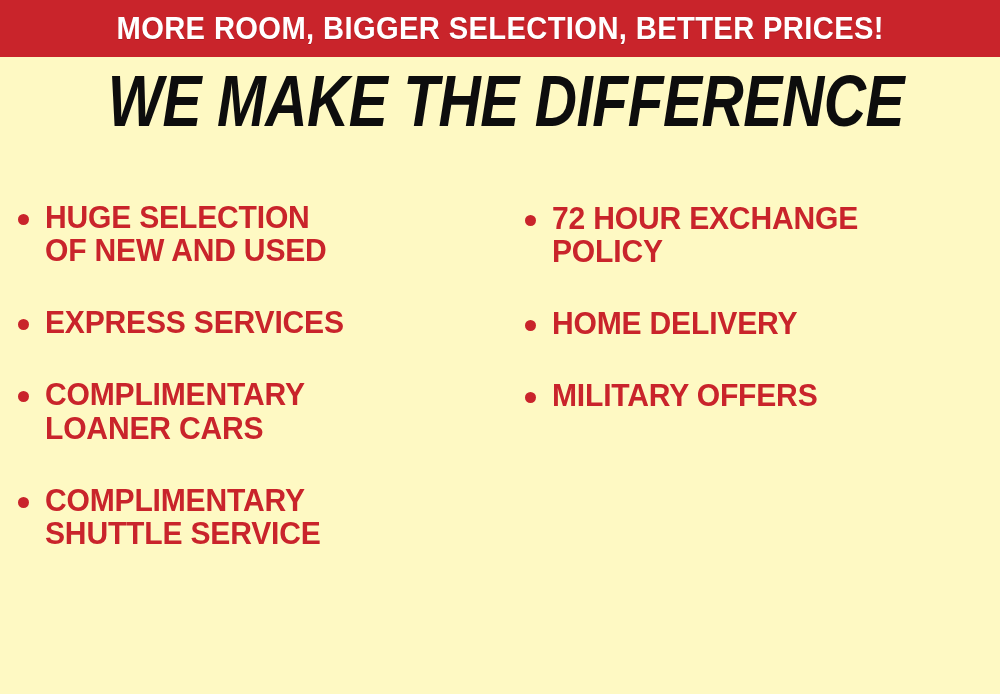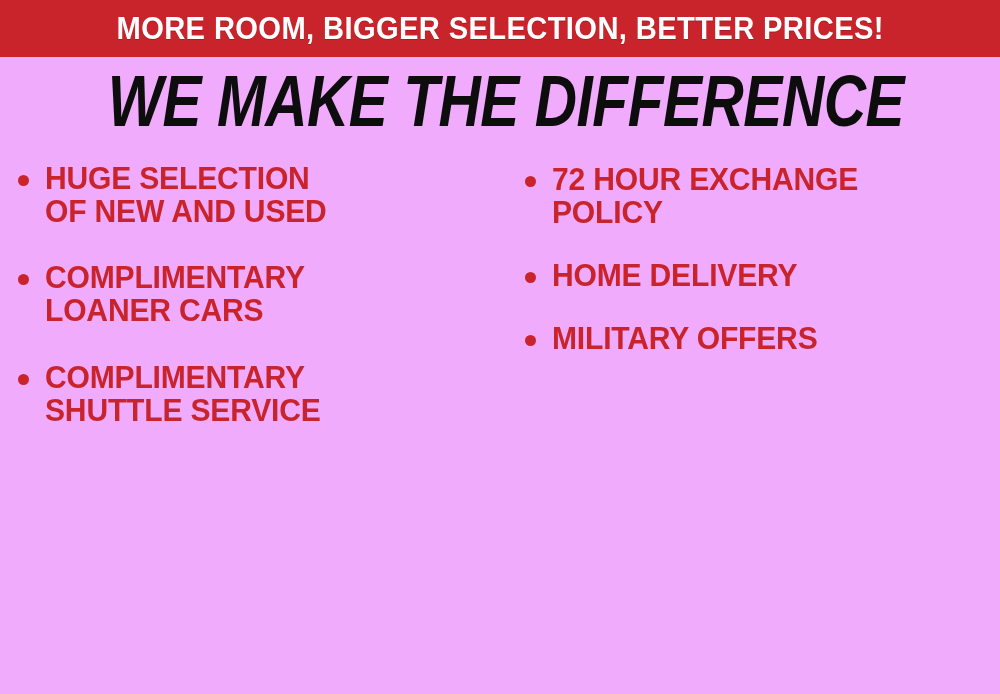--- a/index.html
+++ b/index.html
@@ -16,7 +16,7 @@
     position: relative;
     width: 1000px;
     height: 694px;
-    background: #f0abfc;
+    background: #fef9c3;
   }
 
   

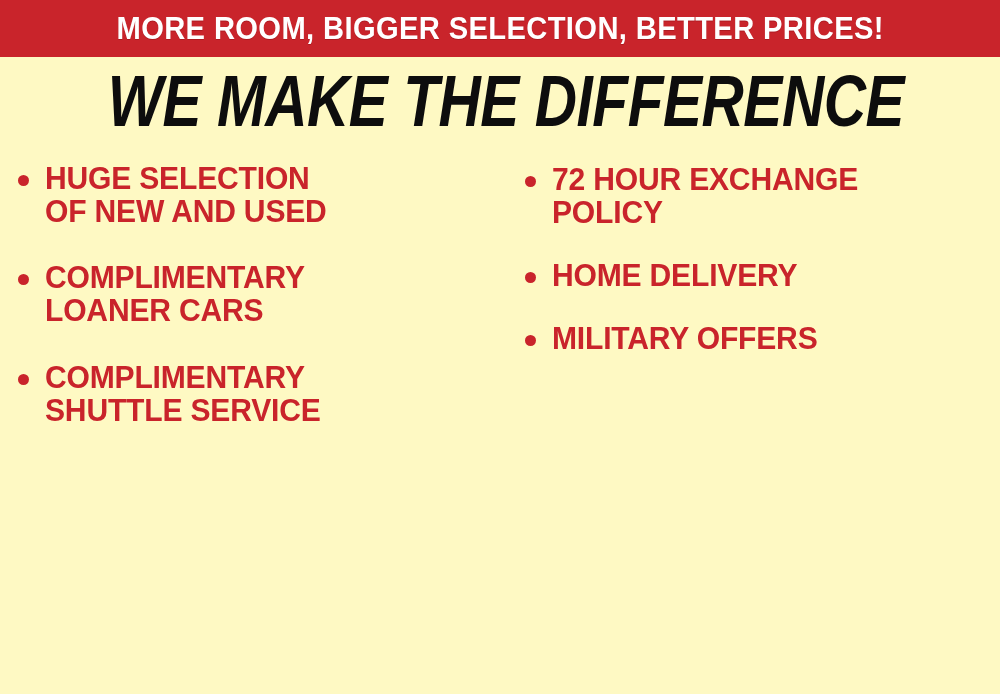--- a/index.html
+++ b/index.html
@@ -93,6 +93,7 @@
     font-size: 31px;
     line-height: 1.07;
     letter-spacing: -0.2px;
+    margin-top: 39px;
   }
   .col-left  .bullet-item { margin-bottom: 33px; }
   .col-right .bullet-item { margin-bottom: 30px; justify-content: flex-end; }

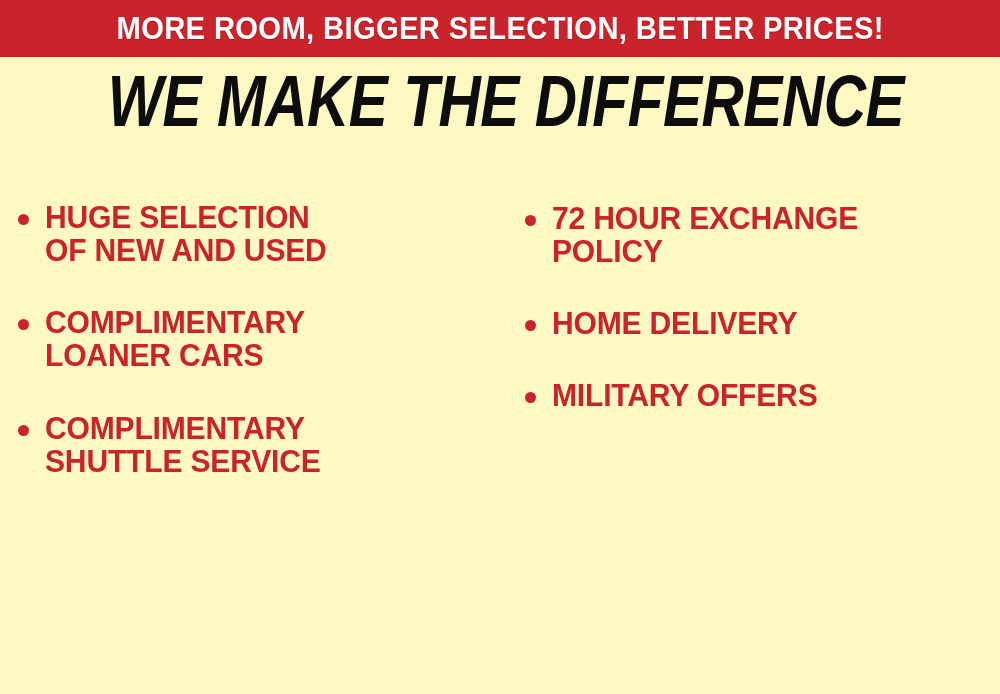--- a/index.html
+++ b/index.html
@@ -137,6 +137,10 @@
       </div>
       <div class="bullet-item">
         <span class="bullet-dot"></span>
+        <span class="bullet-text">EXPRESS SERVICES</span>
+      </div>
+      <div class="bullet-item">
+        <span class="bullet-dot"></span>
         <span class="bullet-text">COMPLIMENTARY
 LOANER CARS</span>
       </div>

